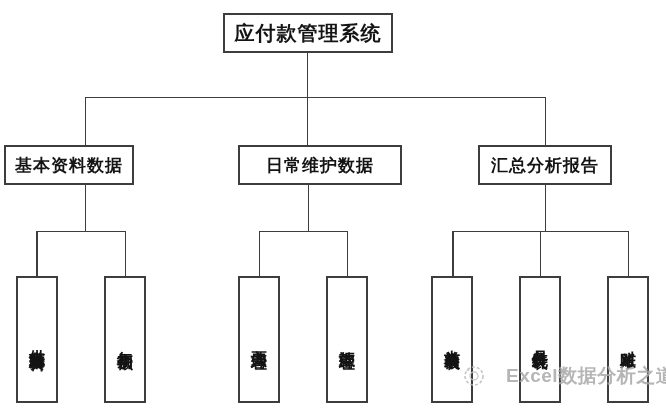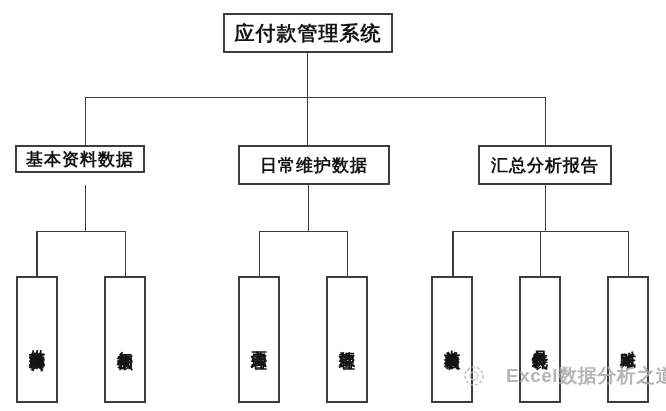--- a/index.html
+++ b/index.html
@@ -46,7 +46,7 @@
 
   
   #n-root { left: 223px; top: 13px;  width: 170px; height: 40px; }
-  #n-b0   { left: 15px;  top: 145px; width: 130px; height: 28px; }
+  #n-b0   { left: 4px;  top: 145px; width: 130px; height: 40px; }
   #n-b1   { left: 238px; top: 145px; width: 152px; height: 40px; }
   #n-b2   { left: 478px; top: 145px; width: 134px; height: 40px; }
   .node.leaf { top: 276px; width: 42px; height: 127px; }

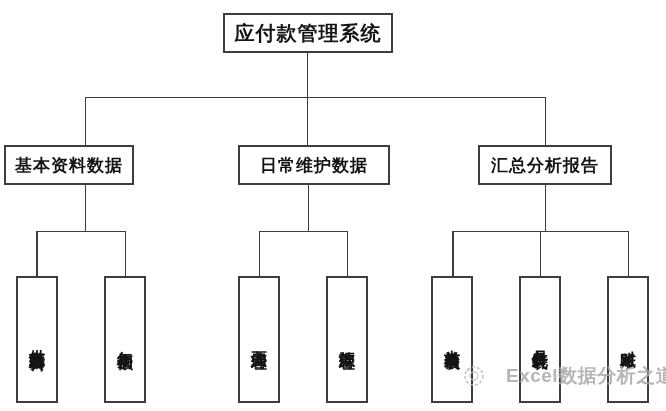--- a/index.html
+++ b/index.html
@@ -47,7 +47,7 @@
   
   #n-root { left: 223px; top: 13px;  width: 170px; height: 40px; }
   #n-b0   { left: 4px;  top: 145px; width: 130px; height: 40px; }
-  #n-b1   { left: 238px; top: 145px; width: 152px; height: 40px; }
+  #n-b1   { left: 238px; top: 145px; width: 164px; height: 40px; }
   #n-b2   { left: 478px; top: 145px; width: 134px; height: 40px; }
   .node.leaf { top: 276px; width: 42px; height: 127px; }
   #n-c00 { left: 16px; }

